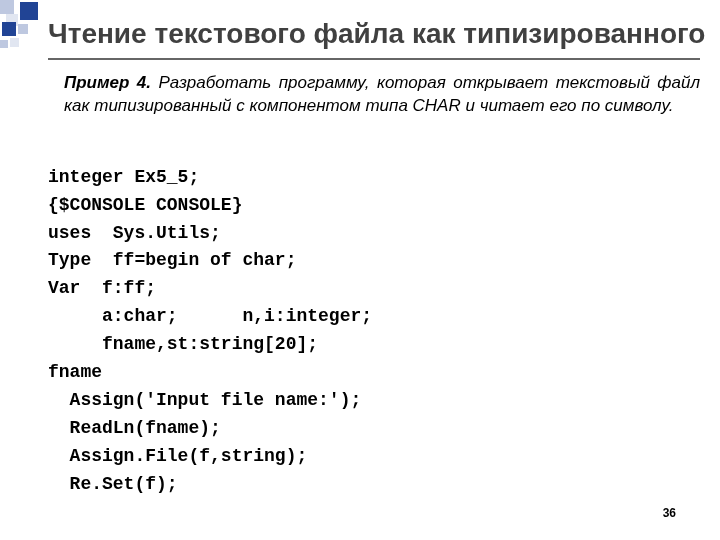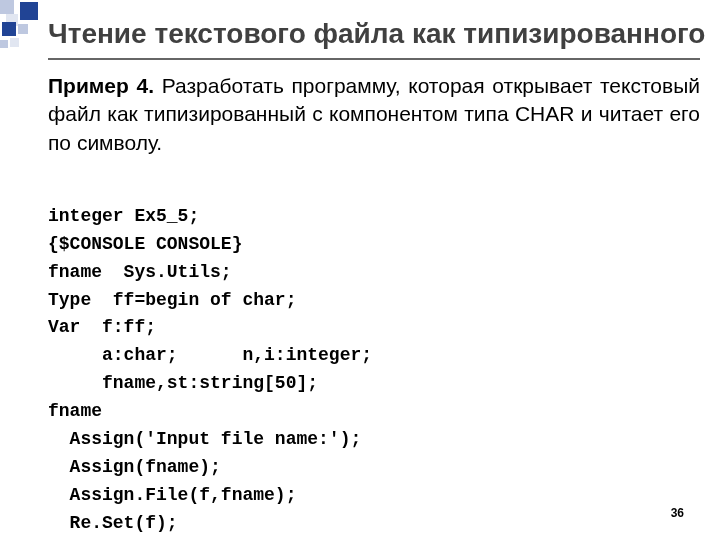--- a/index.html
+++ b/index.html
@@ -43,10 +43,11 @@
     margin: 4px 0 12px 0;
   }
   .task {
-    font-size: 21px;
+    font-size: 17px;
     line-height: 1.35;
-    margin: 0 0 18px 0;
+    margin: 0 0 18px 16px;
     text-align: justify;
+    font-style: italic;
   }
   .task b { font-weight: bold; }
   .code {

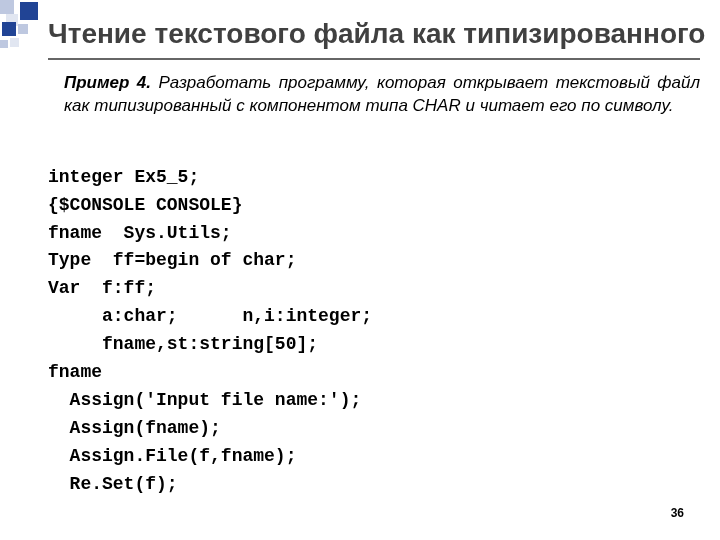--- a/index.html
+++ b/index.html
@@ -88,7 +88,7 @@
   <div class="code">
 <span>integer Ex5_5;</span>
 <span>{$CONSOLE CONSOLE}</span>
-<span>fname  Sys.Utils;</span>
+<span>uses  Sys.Utils;</span>
 <span>Type  ff=begin of char;</span>
 <span>Var  f:ff;</span>
 <span>     a:char;      n,i:integer;</span>

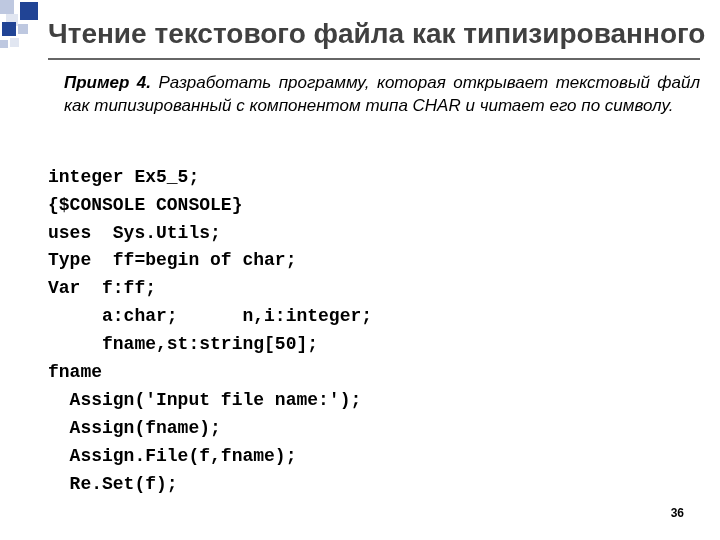--- a/index.html
+++ b/index.html
@@ -92,7 +92,7 @@
 <span>Type  ff=begin of char;</span>
 <span>Var  f:ff;</span>
 <span>     a:char;      n,i:integer;</span>
-<span>     fname,st:string[50];</span>
+<span>     fname,st:string[20];</span>
 <span>fname</span>
 <span>  Assign('Input file name:');</span>
 <span>  Assign(fname);</span>

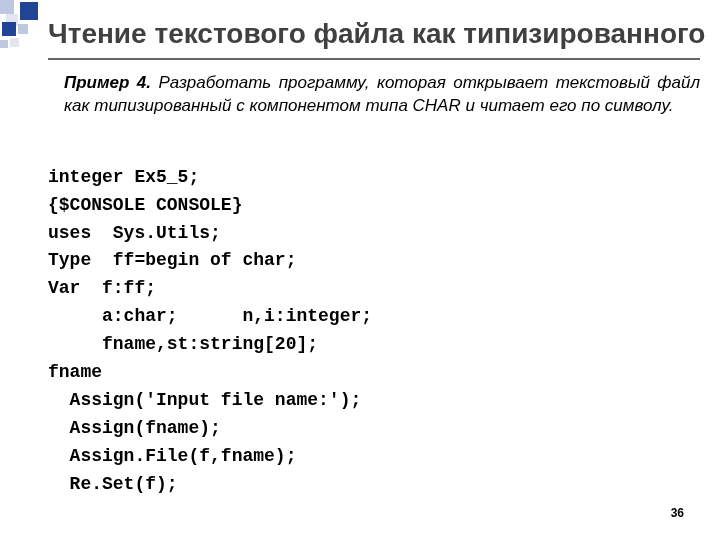--- a/index.html
+++ b/index.html
@@ -95,7 +95,7 @@
 <span>     fname,st:string[20];</span>
 <span>fname</span>
 <span>  Assign('Input file name:');</span>
-<span>  Assign(fname);</span>
+<span>  ReadLn(fname);</span>
 <span>  Assign.File(f,fname);</span>
 <span>  Re.Set(f);</span>
   </div>

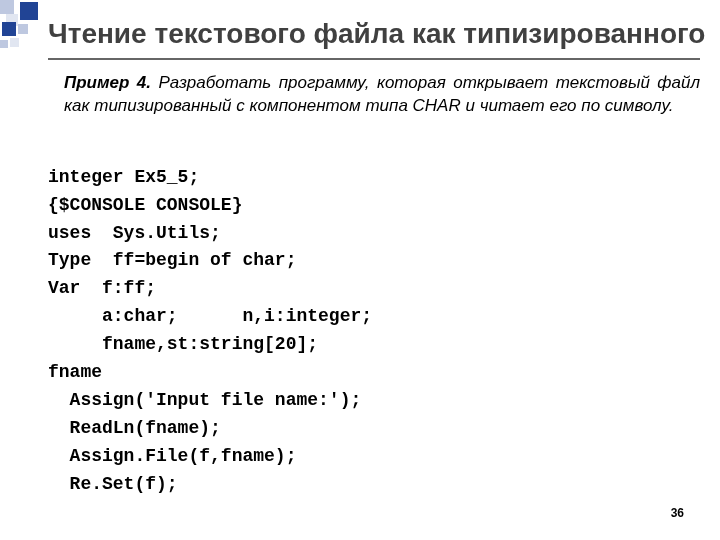--- a/index.html
+++ b/index.html
@@ -96,7 +96,7 @@
 <span>fname</span>
 <span>  Assign('Input file name:');</span>
 <span>  ReadLn(fname);</span>
-<span>  Assign.File(f,fname);</span>
+<span>  Assign.File(f,string);</span>
 <span>  Re.Set(f);</span>
   </div>
 </div>

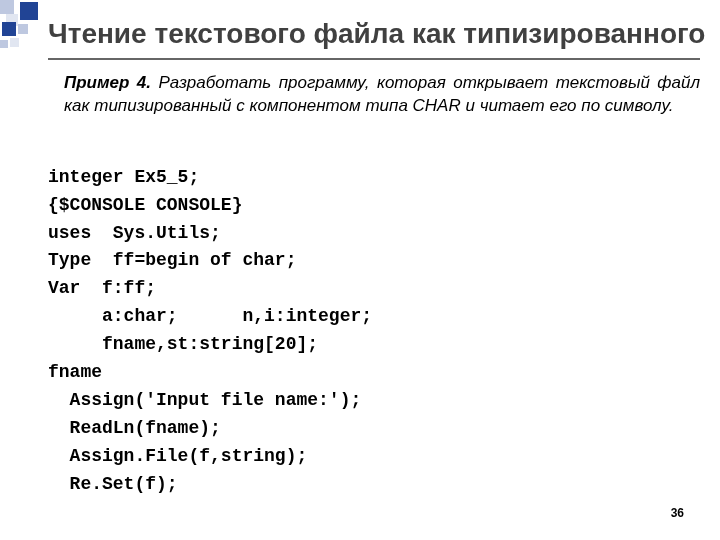--- a/index.html
+++ b/index.html
@@ -59,7 +59,7 @@
   }
   .pagenum {
     position: absolute;
-    right: 36px;
+    right: 44px;
     bottom: 20px;
     font-size: 12px;
     font-weight: bold;

